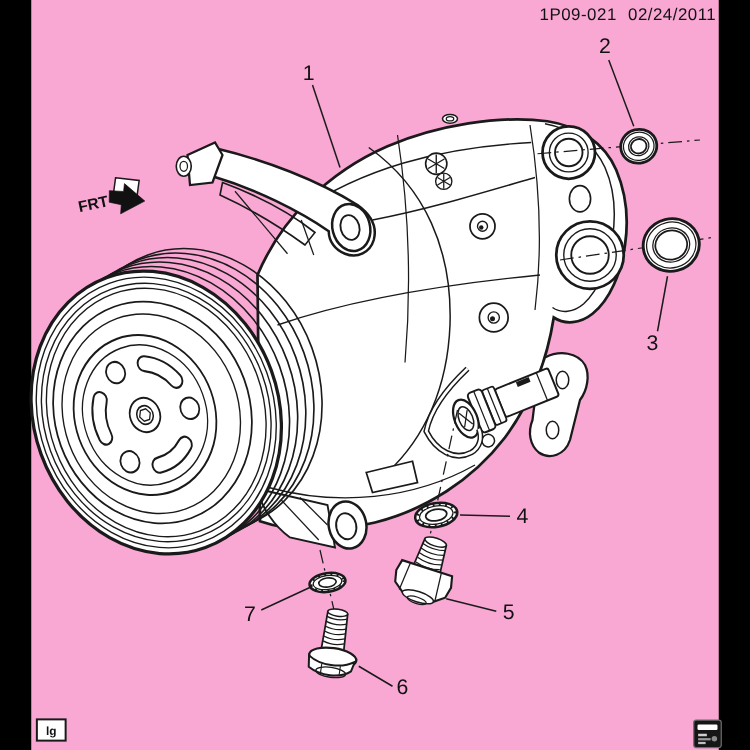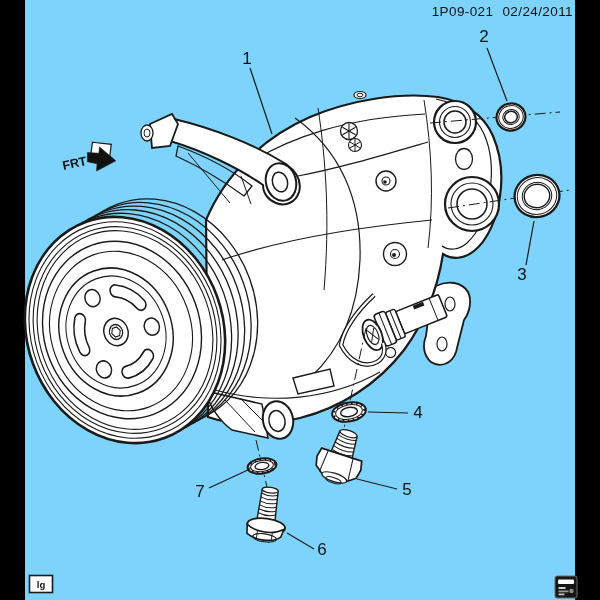--- a/index.html
+++ b/index.html
@@ -3,7 +3,7 @@
 <meta charset="utf-8">
 <style>
   html,body{margin:0;padding:0;background:#ffffff;}
-  .stage{position:relative;width:600px;height:600px;background:#7dd3fc;overflow:hidden;
+  .stage{position:relative;width:600px;height:600px;background:#f9a8d4;overflow:hidden;
          font-family:"Liberation Sans", sans-serif;}
   svg{display:block}
   text{fill:#111;}

